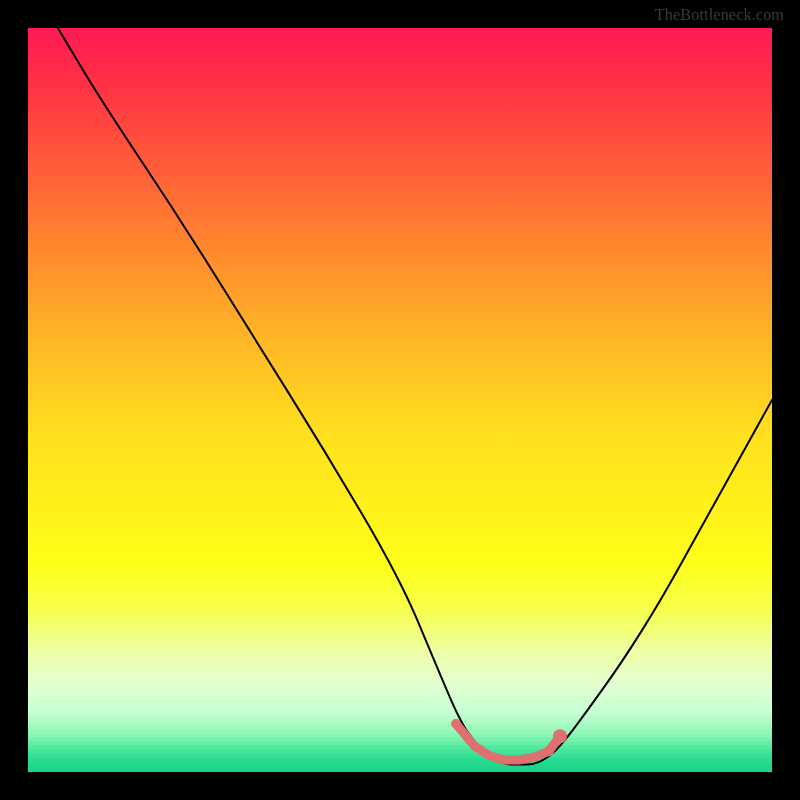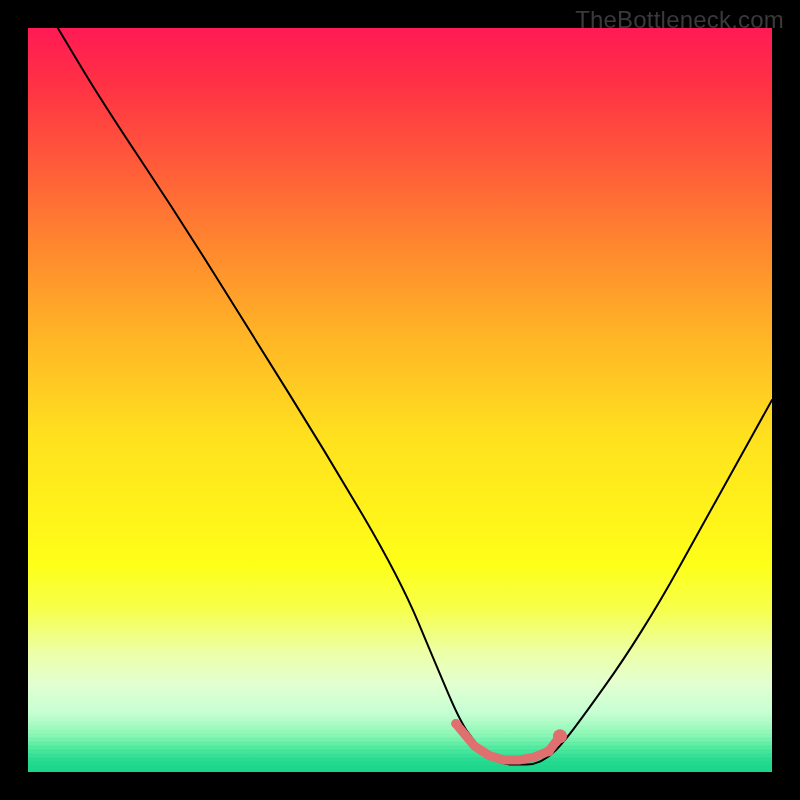--- a/index.html
+++ b/index.html
@@ -62,8 +62,8 @@
     position: absolute;
     top: 6px;
     right: 16px;
-    font-family: Liberation Sans, sans-serif;
-    font-size: 24px;
+    font-family: Liberation Serif, serif;
+    font-size: 16px;
     color: #3a3a3a;
     letter-spacing: 0.2px;
     user-select: none;

